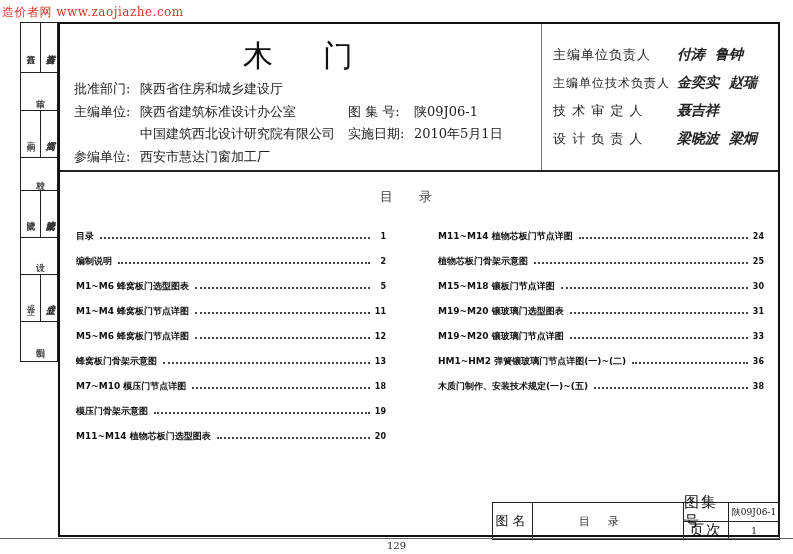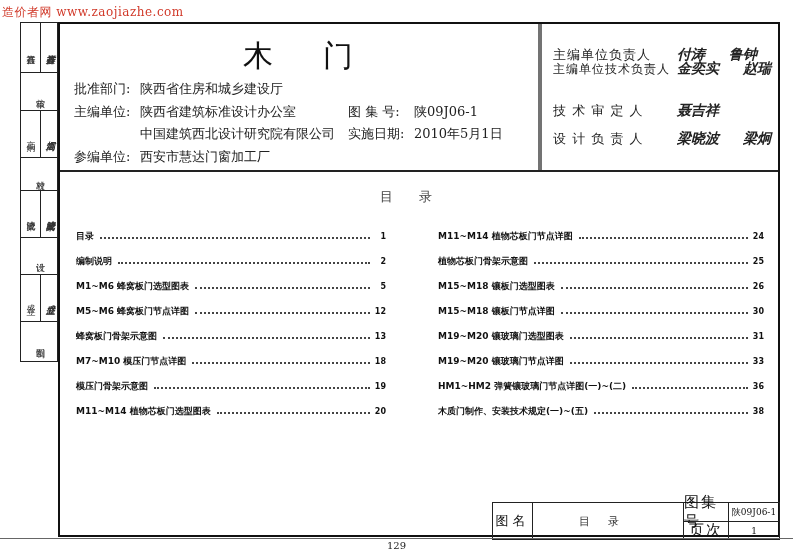--- a/index.html
+++ b/index.html
@@ -19,7 +19,7 @@
   
   .frame { position: absolute; left: 58px; top: 22px; width: 722px; height: 515px; border: 2px solid #111; }
   .header { position: absolute; left: 0; top: 0; width: 718px; height: 148px; border-bottom: 2px solid #222; }
-  .hdr-left { position: absolute; left: 0; top: 0; width: 482px; height: 146px; border-right: 4px solid #737373; padding-left: 23px; }
+  .hdr-left { position: absolute; left: 0; top: 0; width: 482px; height: 146px; border-right: 1px solid #737373; padding-left: 23px; }
   .title { position: absolute; left: 0; top: 12px; width: 482px; text-align: center; font-size: 30px; letter-spacing: 6px; font-family: "DejaVu Sans", sans-serif; }
   .title span { display: inline-block; margin: 0 22px; }
   .info-row { position: absolute; font-size: 13px; white-space: nowrap; color: #222; }

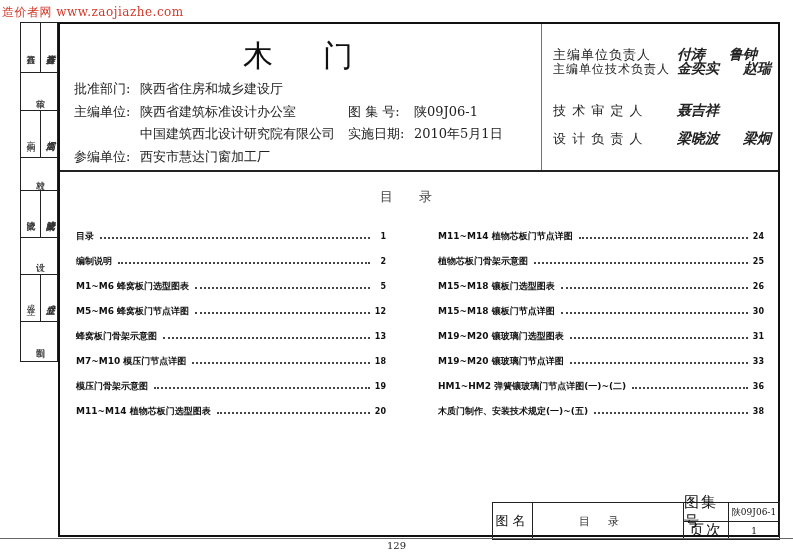--- a/index.html
+++ b/index.html
@@ -27,7 +27,7 @@
   .hdr-right { position: absolute; left: 483px; top: 0; width: 235px; height: 146px; }
   .resp-row { position: absolute; left: 10px; font-size: 13px; white-space: nowrap; color: #222; }
   .resp-row .rl { display: inline-block; width: 124px; letter-spacing: 1px; }
-  .resp-row .rs { font-style: italic; font-weight: bold; font-size: 14px; margin-right: 24px; }
+  .resp-row .rs { font-style: italic; font-weight: bold; font-size: 14px; margin-right: 10px; }
 
   
   .toc-title { position: absolute; left: 0; top: 164px; width: 718px; text-align: center; font-size: 13px; letter-spacing: 26px; font-family: "DejaVu Sans", sans-serif; color: #444; }

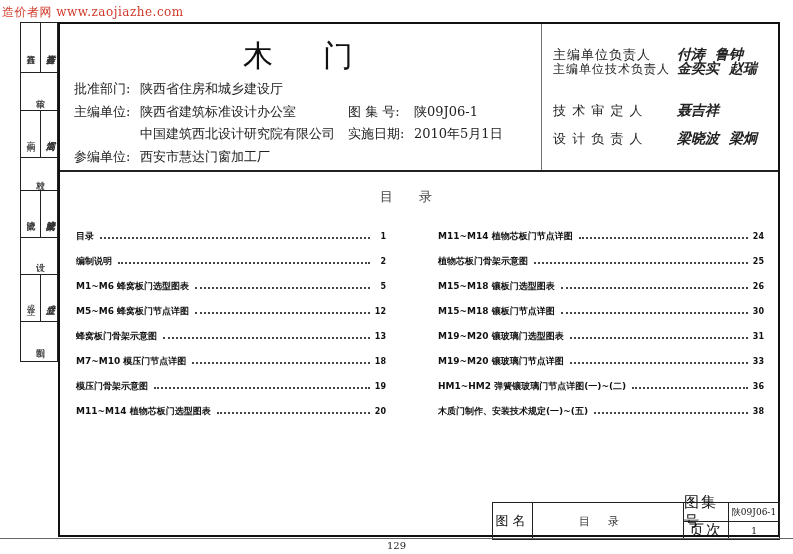--- a/index.html
+++ b/index.html
@@ -113,7 +113,7 @@
       <div class="resp-row" style="top:22px">
         <span class="rl">主编单位负责人</span><span class="rs">付涛</span><span class="rs">鲁钟</span>
       </div>
-      <div class="resp-row" style="top:36px;font-size:12px">
+      <div class="resp-row" style="top:50px;font-size:12px">
         <span class="rl">主编单位技术负责人</span><span class="rs">金奕实</span><span class="rs">赵瑞</span>
       </div>
       <div class="resp-row" style="top:78px">

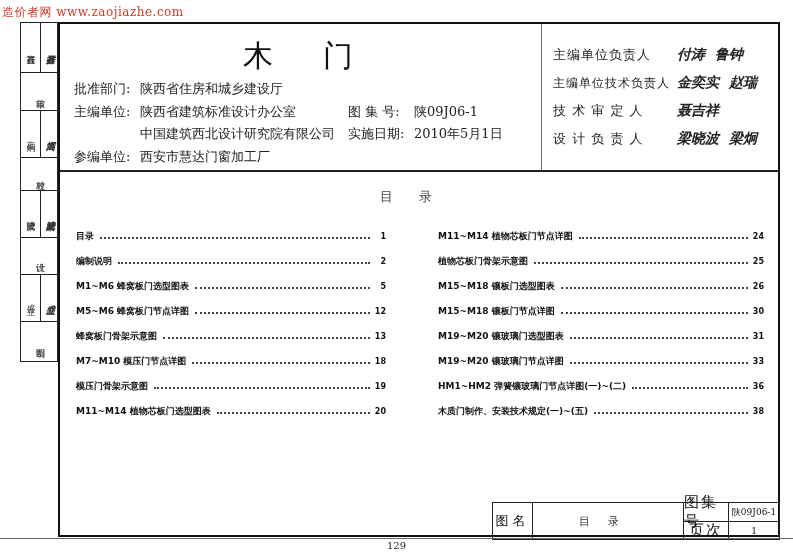--- a/index.html
+++ b/index.html
@@ -182,11 +182,6 @@
         <span class="pg">25</span>
       </div>
     <div class="toc-item">
-        <span class="ti">M15~M18  镶板门选型图表</span>
-        <span class="dots"></span>
-        <span class="pg">26</span>
-      </div>
-    <div class="toc-item">
         <span class="ti">M15~M18  镶板门节点详图</span>
         <span class="dots"></span>
         <span class="pg">30</span>

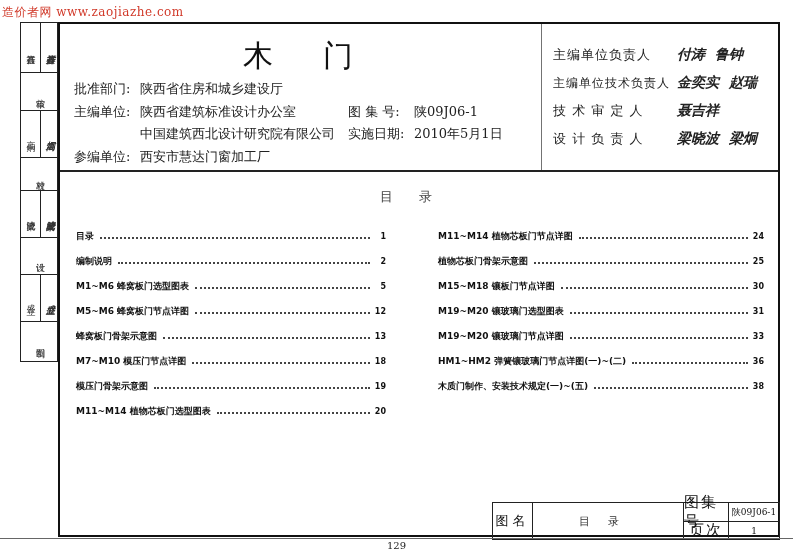--- a/index.html
+++ b/index.html
@@ -144,6 +144,11 @@
         <span class="pg">5</span>
       </div>
     <div class="toc-item">
+        <span class="ti">M1~M4 蜂窝板门节点详图</span>
+        <span class="dots"></span>
+        <span class="pg">11</span>
+      </div>
+    <div class="toc-item">
         <span class="ti">M5~M6 蜂窝板门节点详图</span>
         <span class="dots"></span>
         <span class="pg">12</span>

